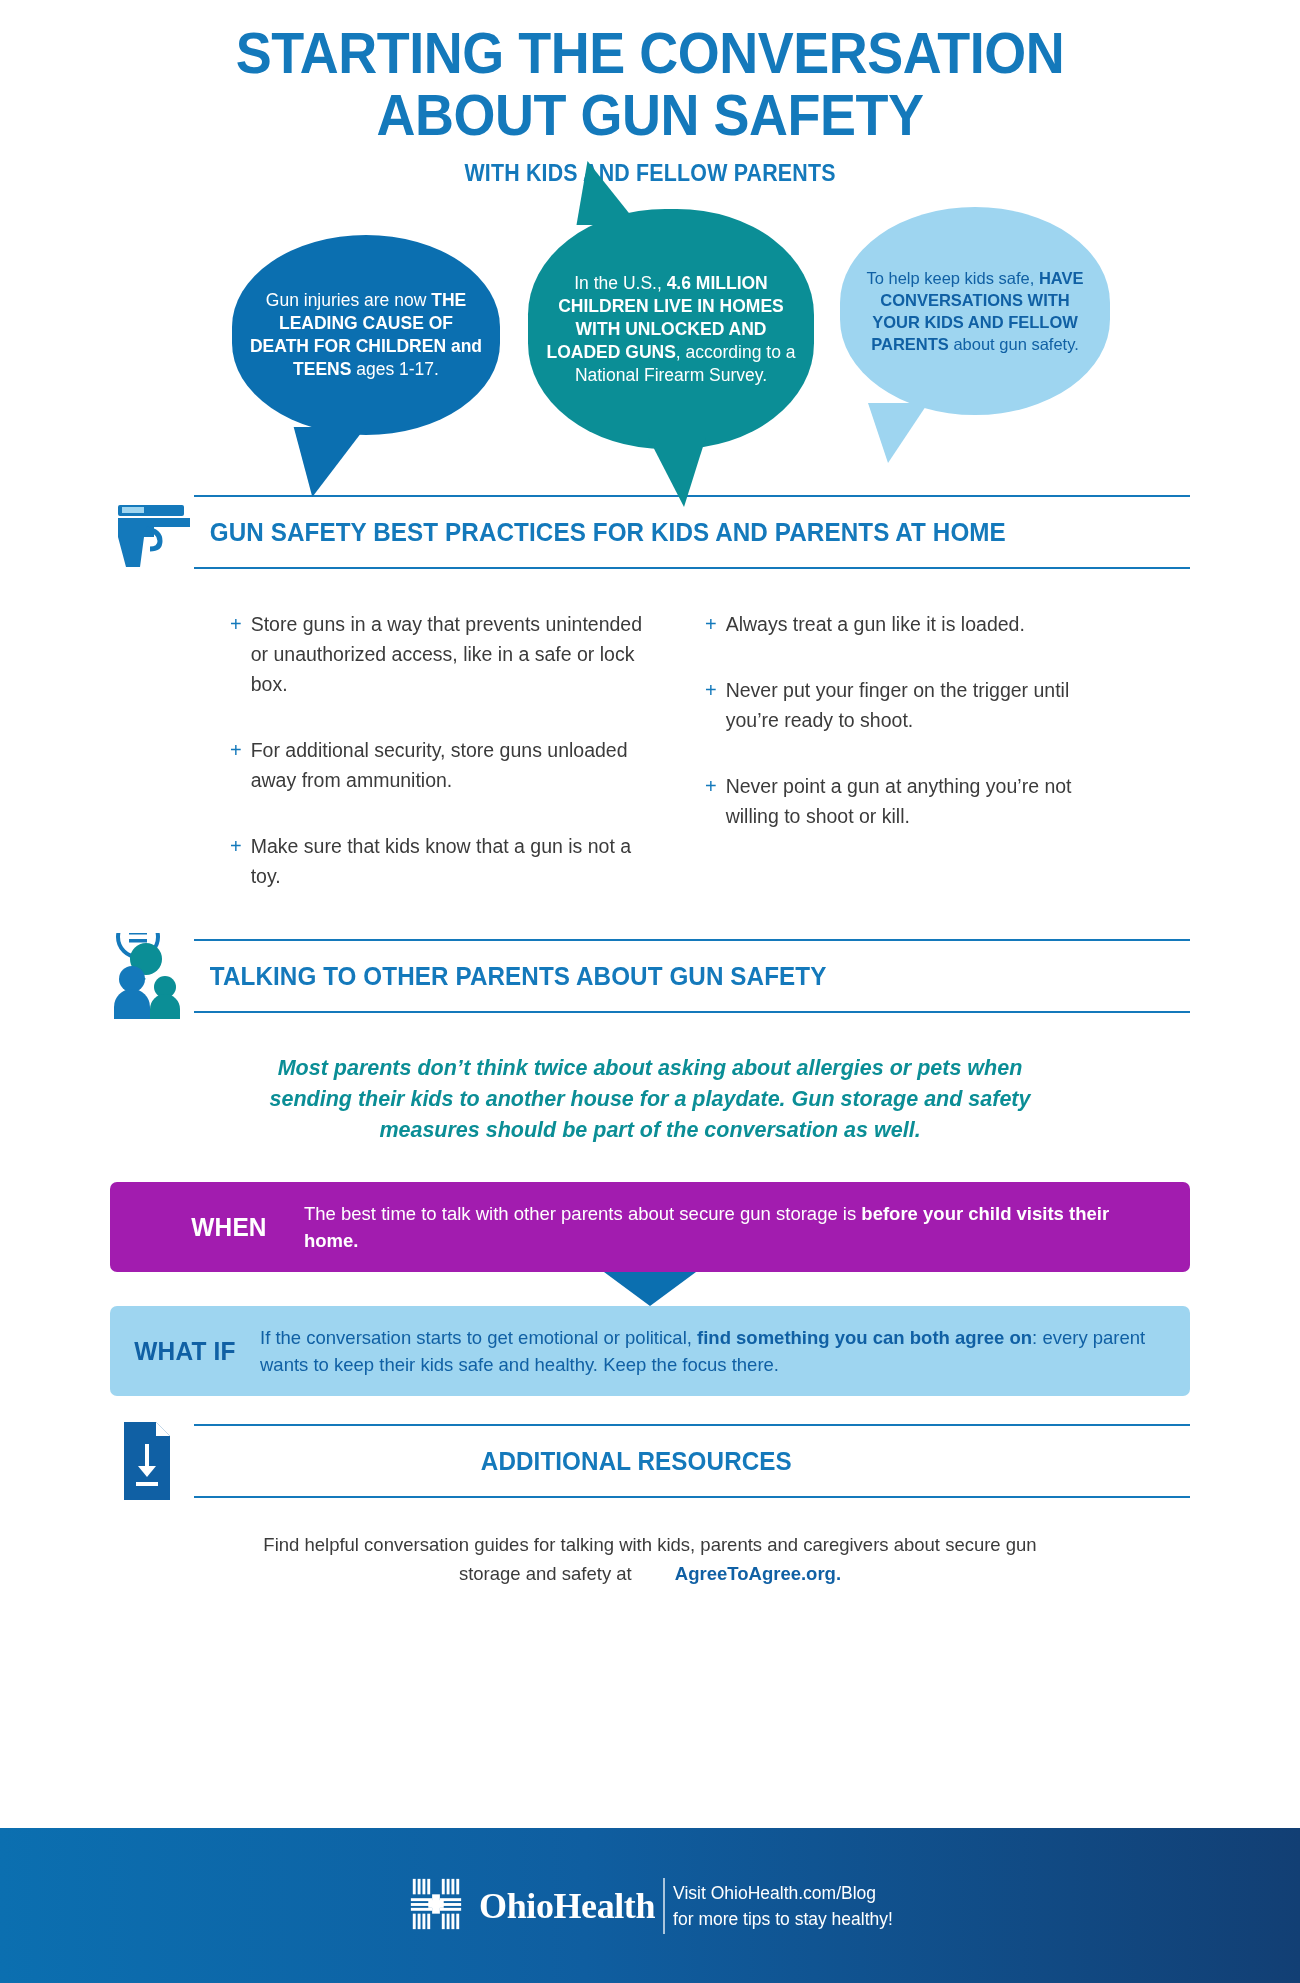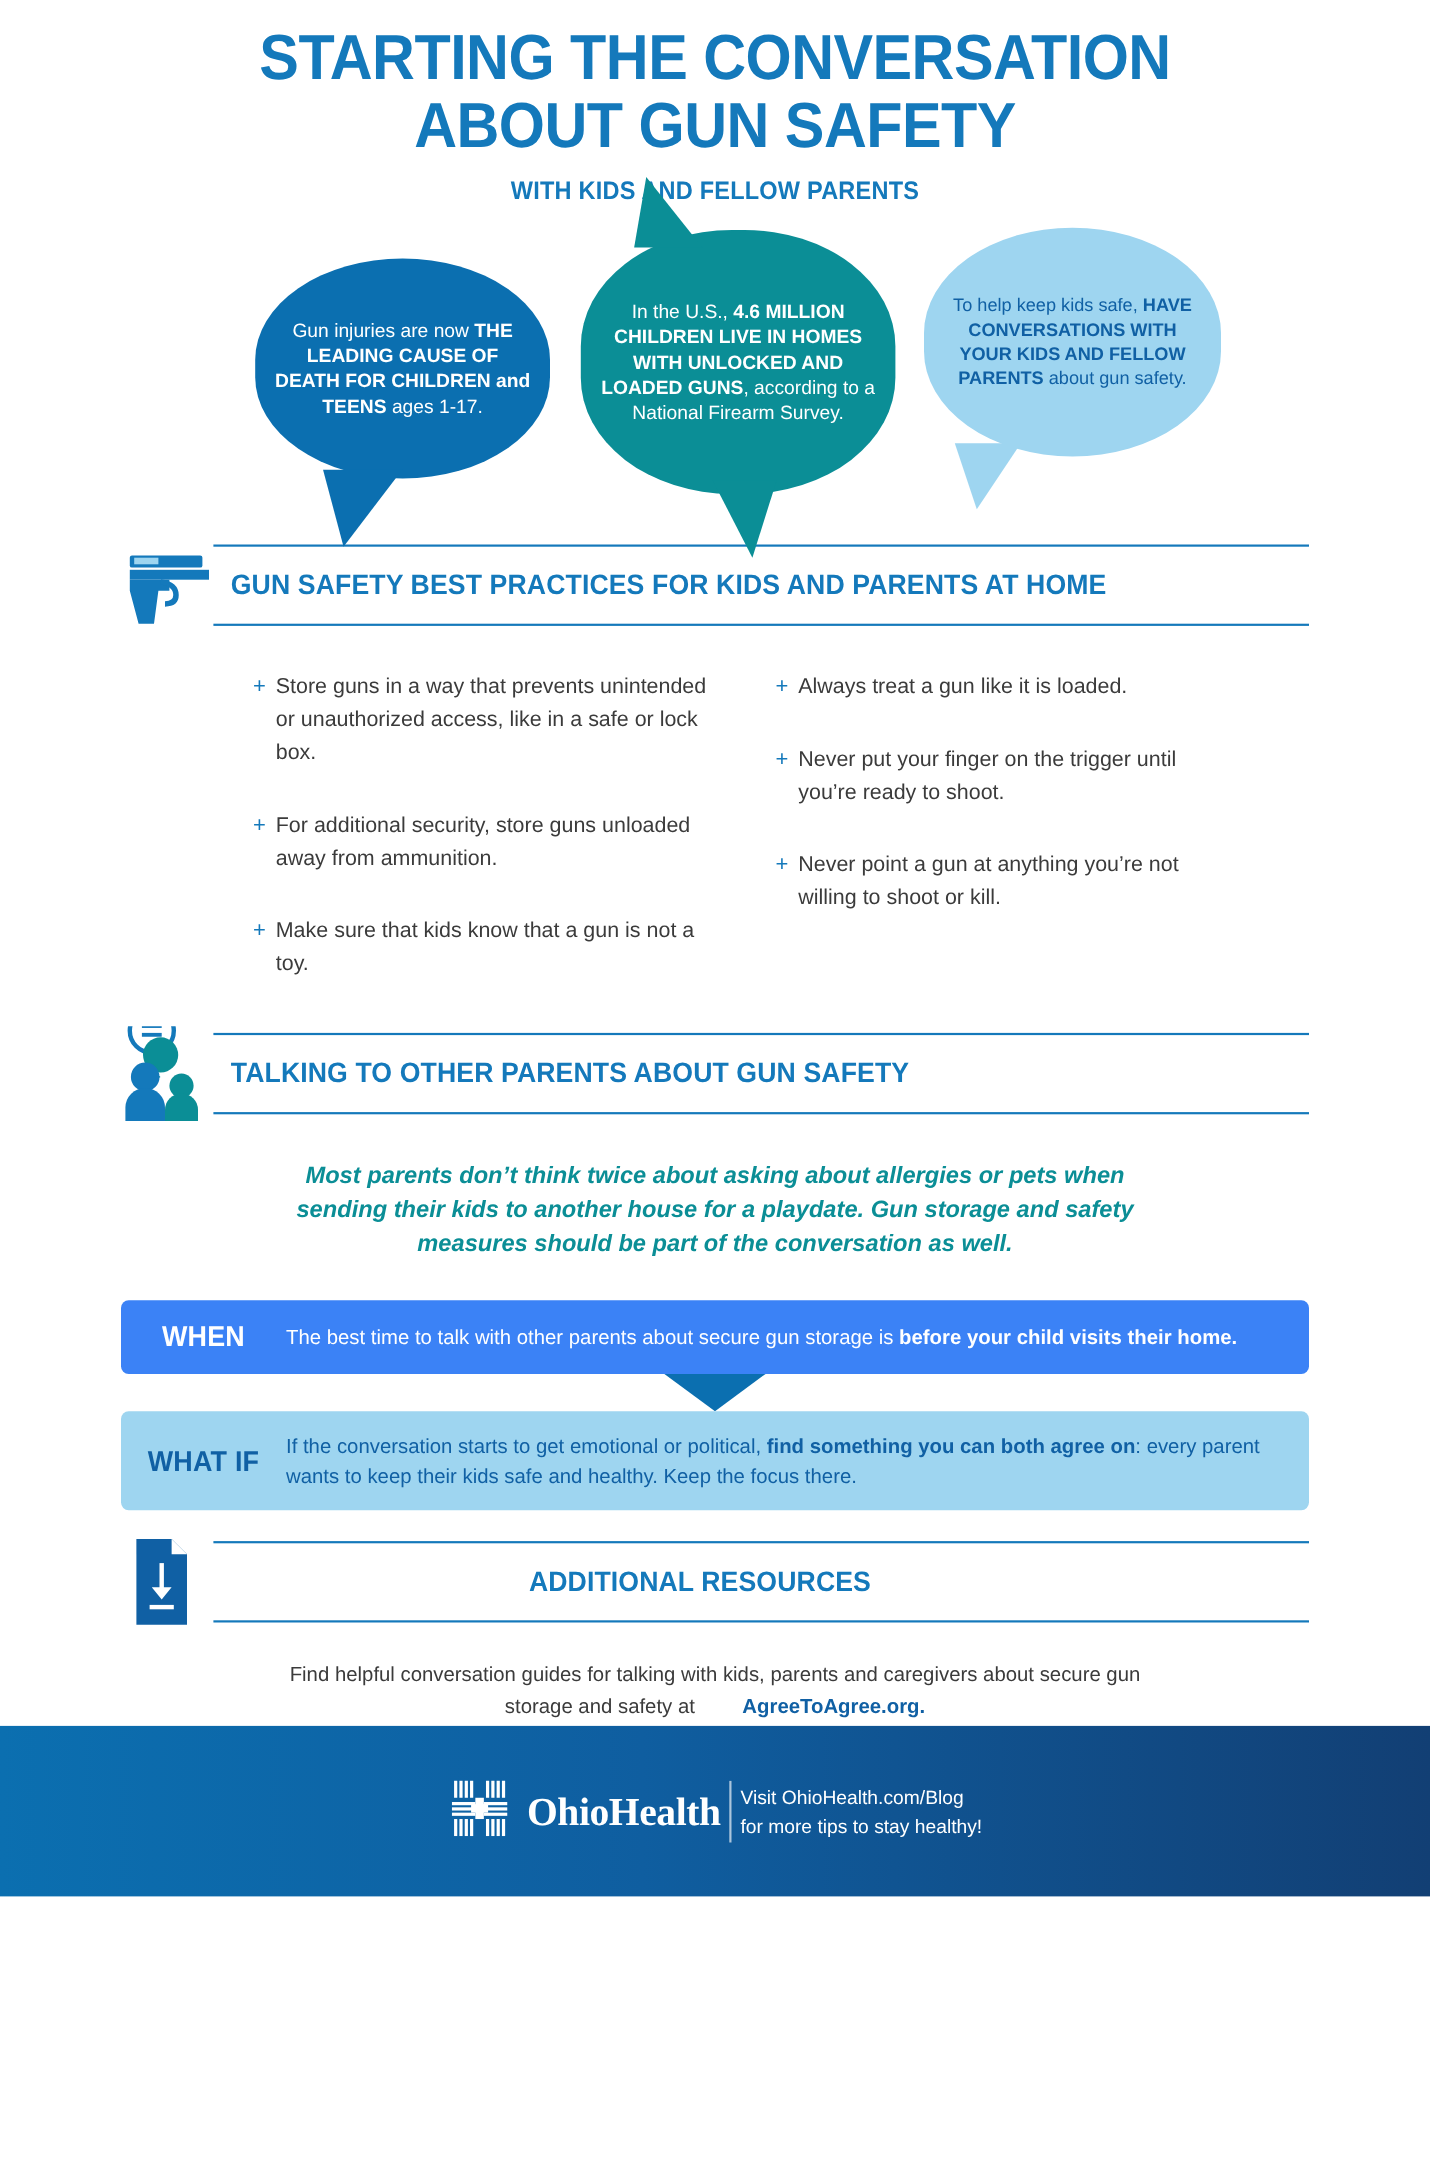--- a/index.html
+++ b/index.html
@@ -11,7 +11,7 @@
     overflow:hidden;
     position:relative;
   }
-  .page{position:relative;width:1300px;height:1724px;}
+  .page{position:relative;width:1300px;height:1983px;}
 
   
   .title-wrap{padding-top:22px;text-align:center;}

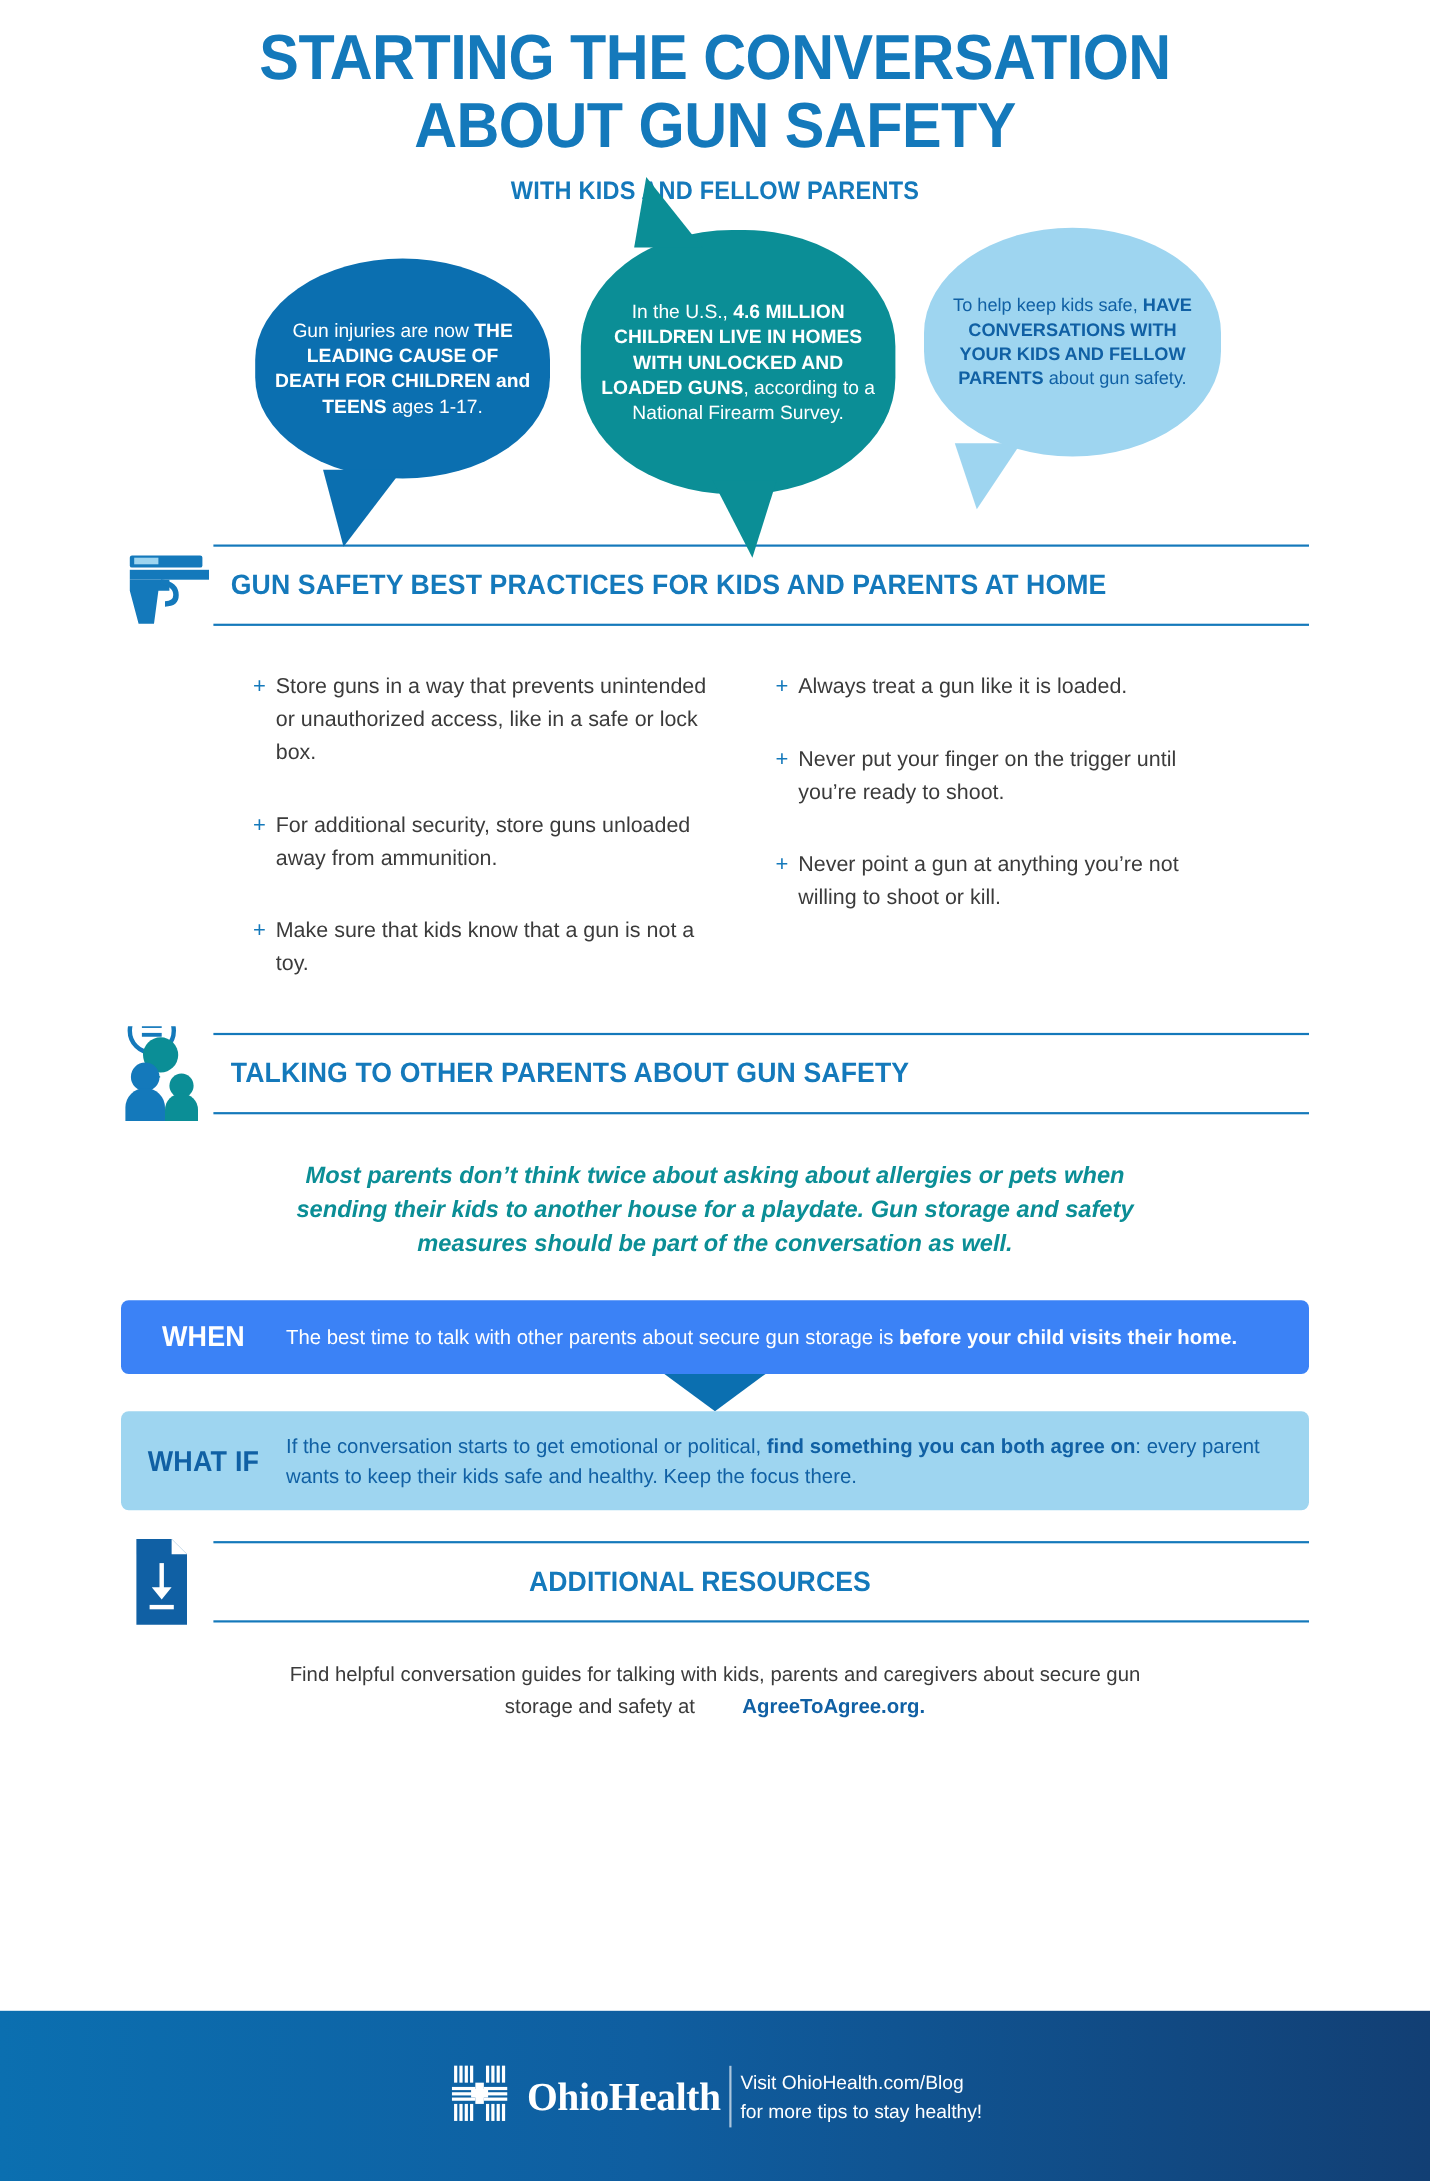--- a/index.html
+++ b/index.html
@@ -135,7 +135,7 @@
     border-left:46px solid transparent;
     border-right:46px solid transparent;
   }
-  #step-when{background:#3b82f6;}
+  #step-when{background:#a21caf;padding-left:44px;}
   #step-when .step-label,#step-when .step-body{color:#ffffff;}
   #step-when .step-arrow{border-top:34px solid #0b6fb0;}
   #step-how{background:#0b8e96;}

